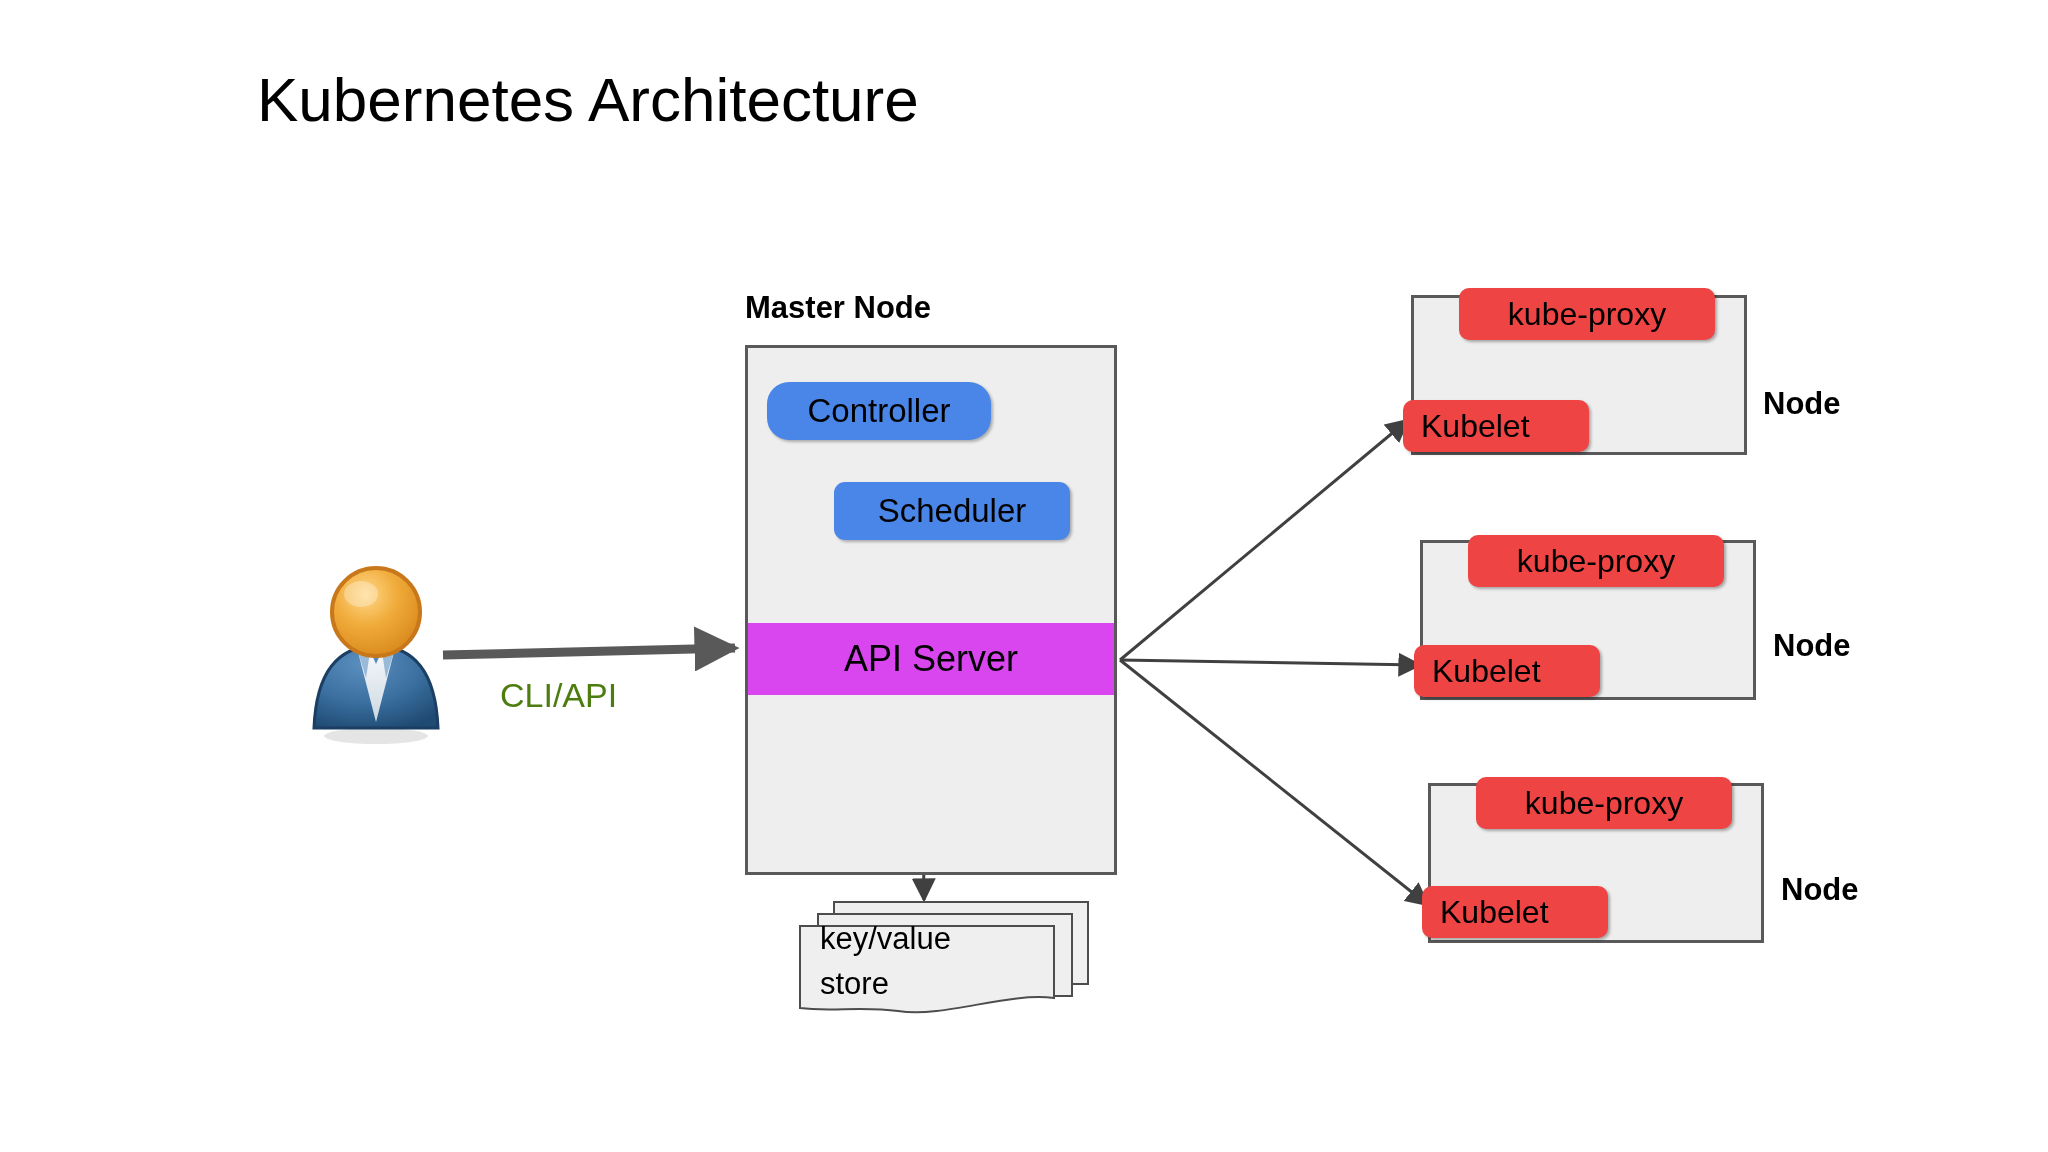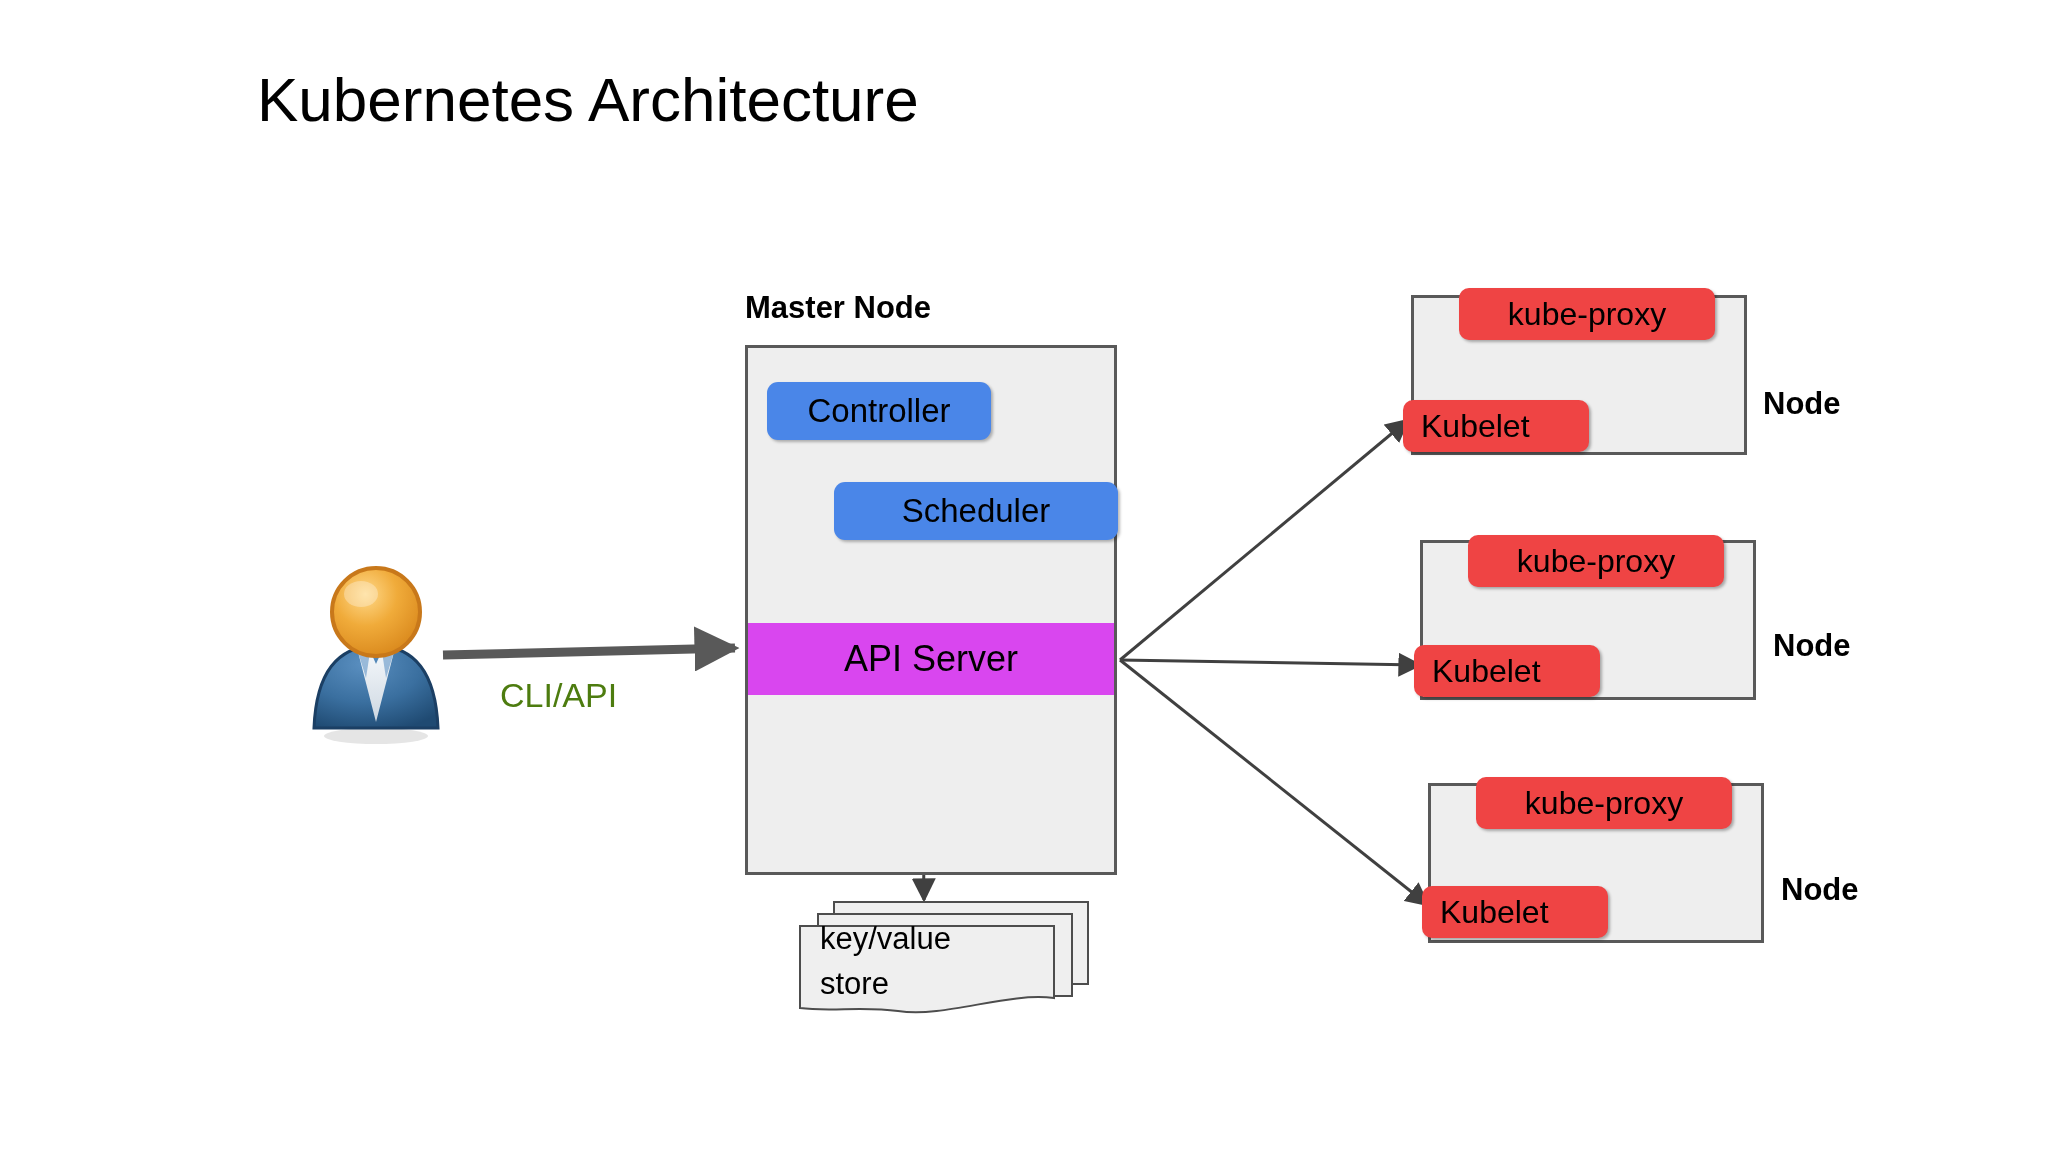--- a/index.html
+++ b/index.html
@@ -78,7 +78,7 @@
     box-shadow: 2px 2px 3px rgba(0,0,0,0.28);
   }
 
-  .controller-pill { left: 767px; top: 382px;  width: 224px; height: 58px; }
+  .controller-pill { left: 767px; top: 382px;  width: 224px; height: 58px; border-radius: 22px; }
   .scheduler-pill  { left: 834px; top: 482px;  width: 284px; height: 58px; }
 
   .api-bar {

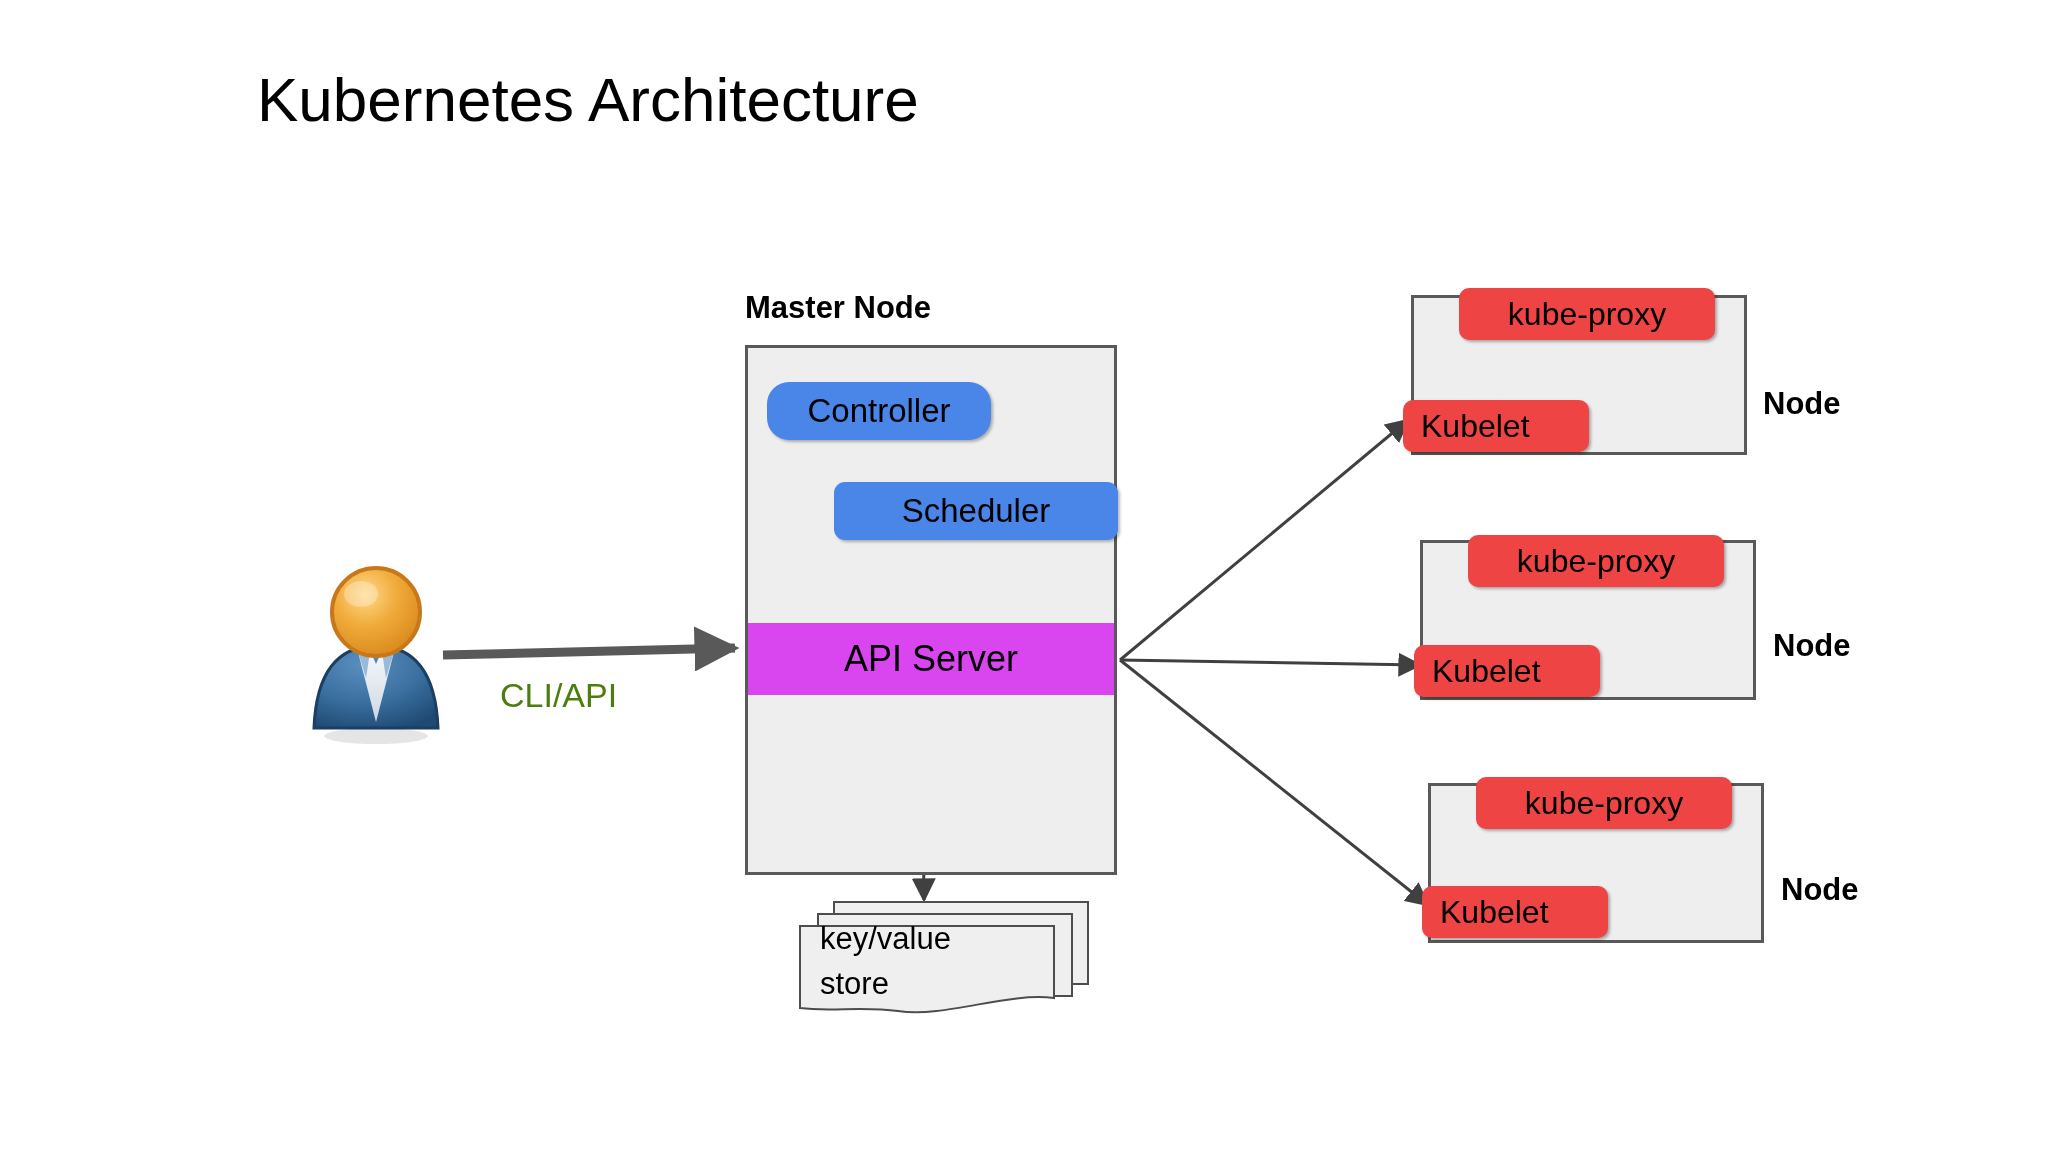--- a/index.html
+++ b/index.html
@@ -79,7 +79,7 @@
   }
 
   .controller-pill { left: 767px; top: 382px;  width: 224px; height: 58px; border-radius: 22px; }
-  .scheduler-pill  { left: 834px; top: 482px;  width: 284px; height: 58px; }
+  .scheduler-pill  { left: 834px; top: 482px;  width: 236px; height: 58px; }
 
   .api-bar {
     position: absolute;

